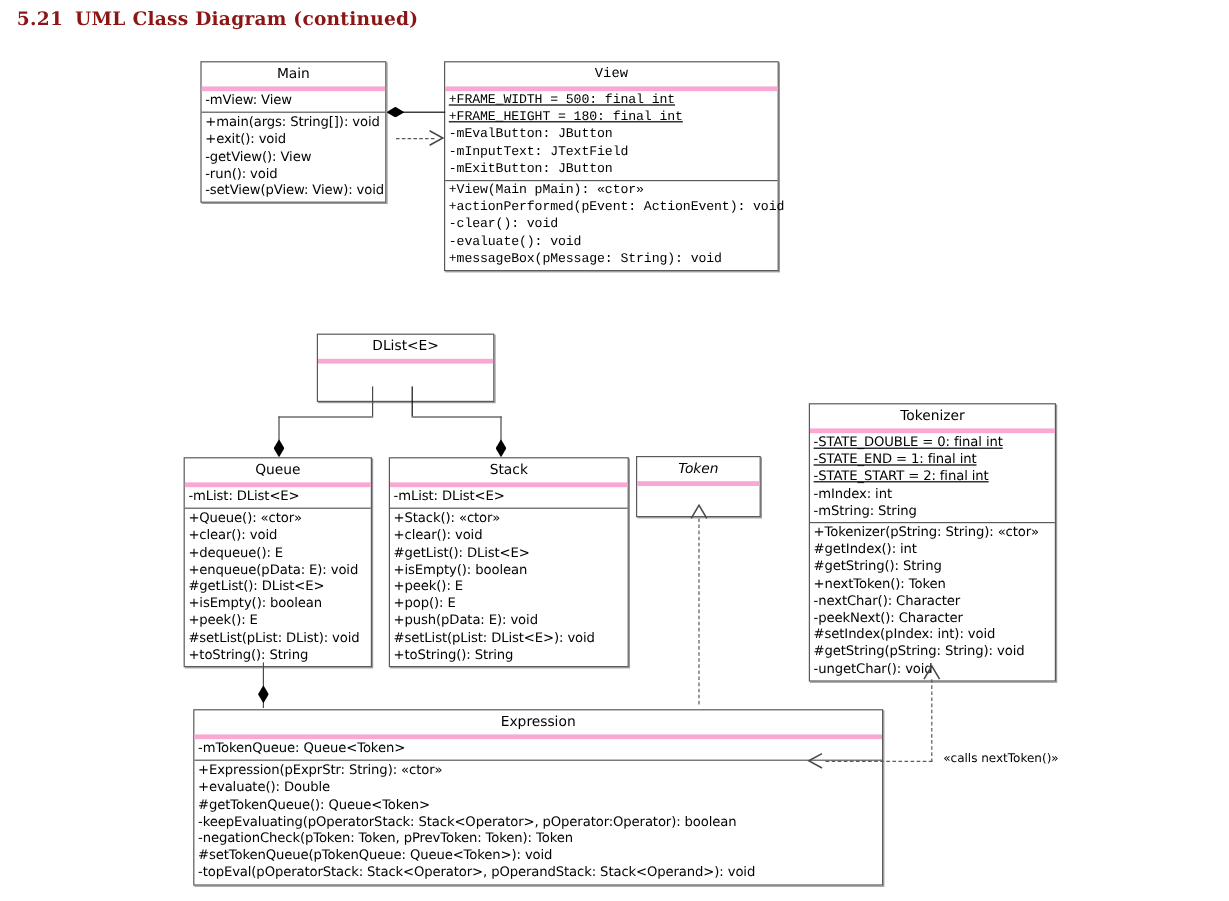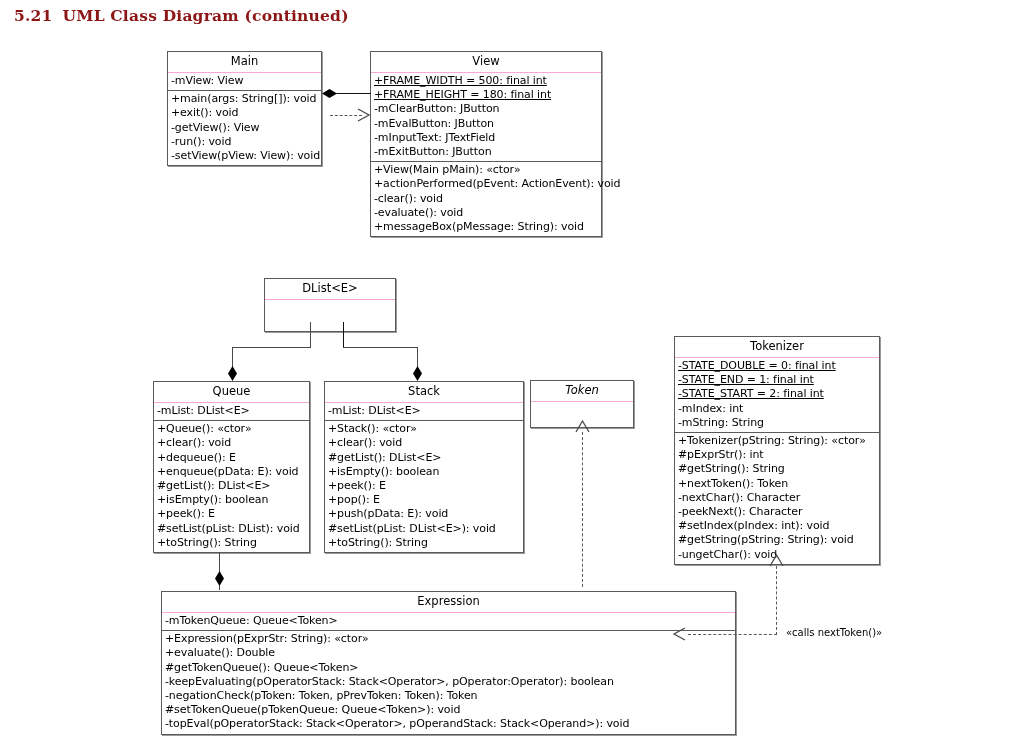--- a/index.html
+++ b/index.html
@@ -36,7 +36,7 @@
     font-size:11.5px;
     line-height:15px;
     padding:2px 4px 3px 4px;
-    border-bottom:1px solid #f9a8d4;
+    border-bottom:4px solid #f9a8d4;
     white-space:nowrap;
   }
   .uml-name.italic{ font-style:italic; }

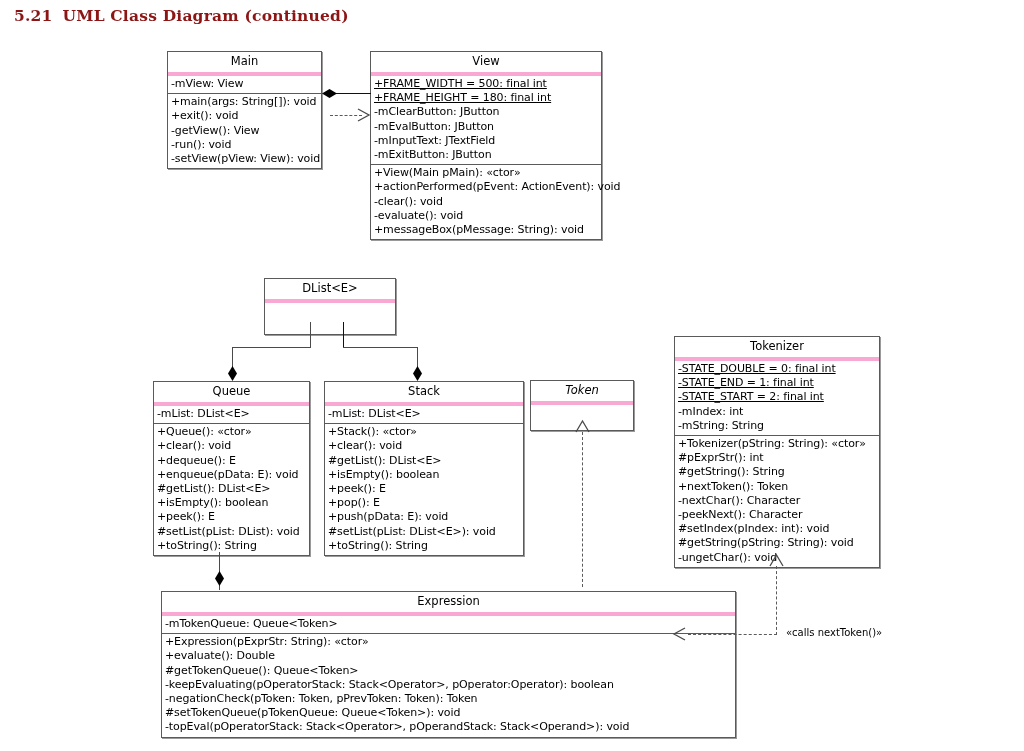--- a/index.html
+++ b/index.html
@@ -110,7 +110,7 @@
   </div>
 </div>
 
-<div class="uml-class" id="cls-view" style="left:370px; top:51px; width:232px;">
+<div class="uml-class" id="cls-view" style="left:370px; top:51px; width:279px;font-family:Liberation Mono, monospace;">
   <div class="uml-name">View</div>
   <div class="compartment">
     <div class="member static">+FRAME_WIDTH = 500: final int</div>

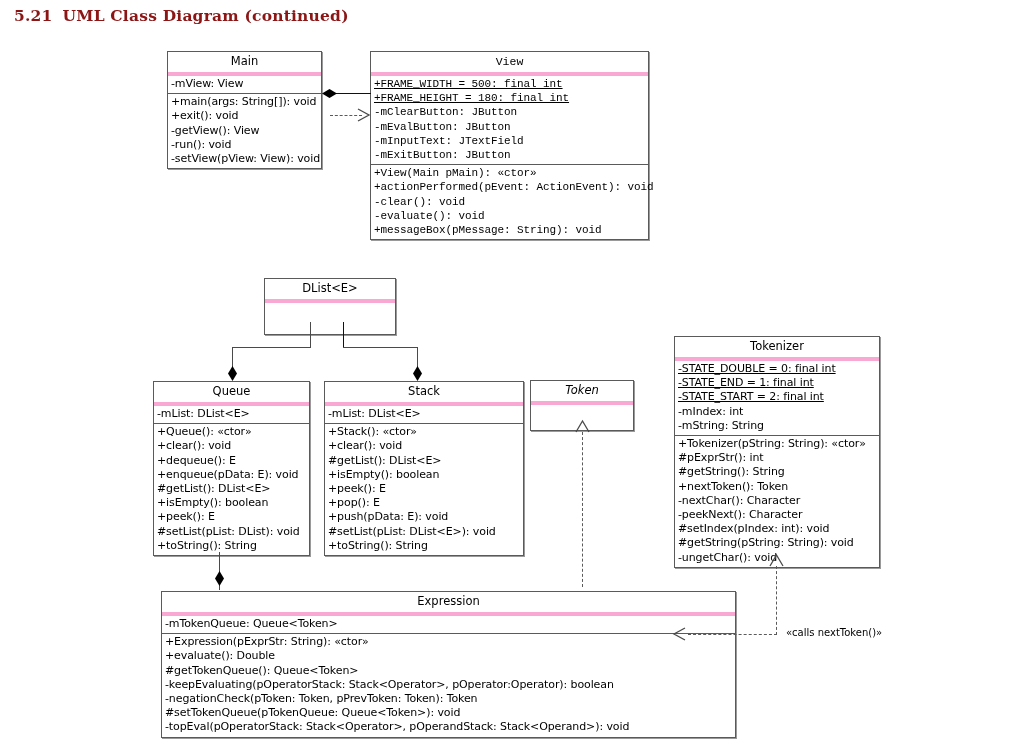--- a/index.html
+++ b/index.html
@@ -115,7 +115,6 @@
   <div class="compartment">
     <div class="member static">+FRAME_WIDTH = 500: final int</div>
     <div class="member static">+FRAME_HEIGHT = 180: final int</div>
-    <div class="member">-mClearButton: JButton</div>
     <div class="member">-mEvalButton: JButton</div>
     <div class="member">-mInputText: JTextField</div>
     <div class="member">-mExitButton: JButton</div>

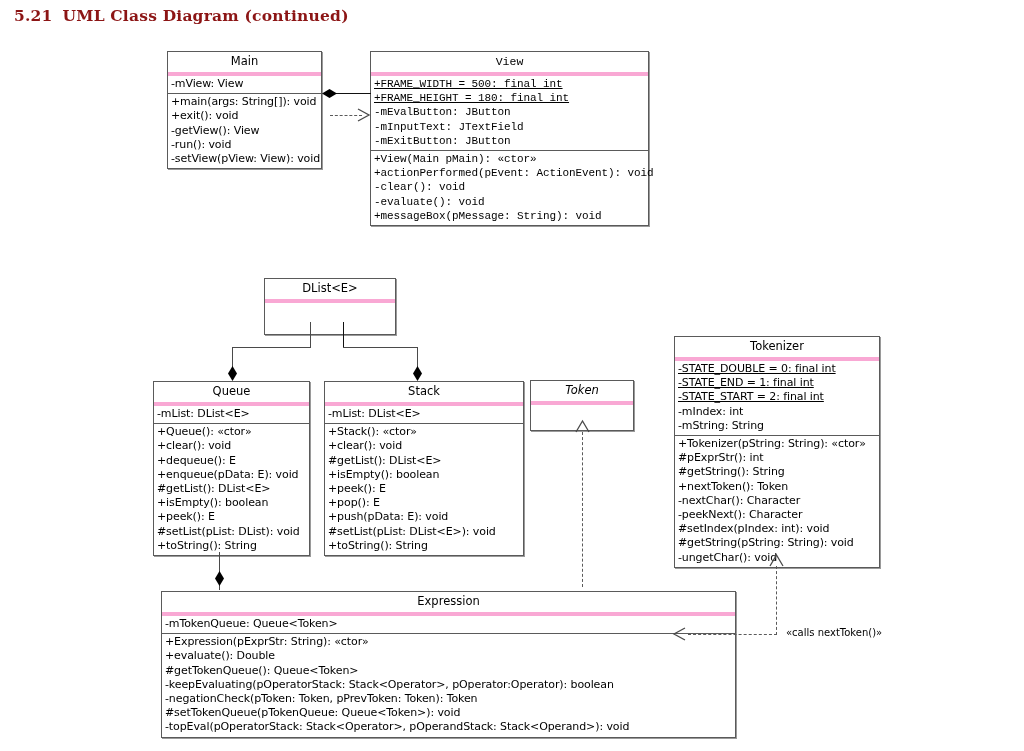--- a/index.html
+++ b/index.html
@@ -138,7 +138,7 @@
   </svg>
 </div>
 
-<div class="uml-class" id="cls-dlist" style="left:264px; top:278px; width:132px;">
+<div class="uml-class" id="cls-dlist" style="left:264px; top:278px; width:148px;">
   <div class="uml-name">DList&lt;E&gt;</div>
   <div class="compartment empty"></div>
 </div>

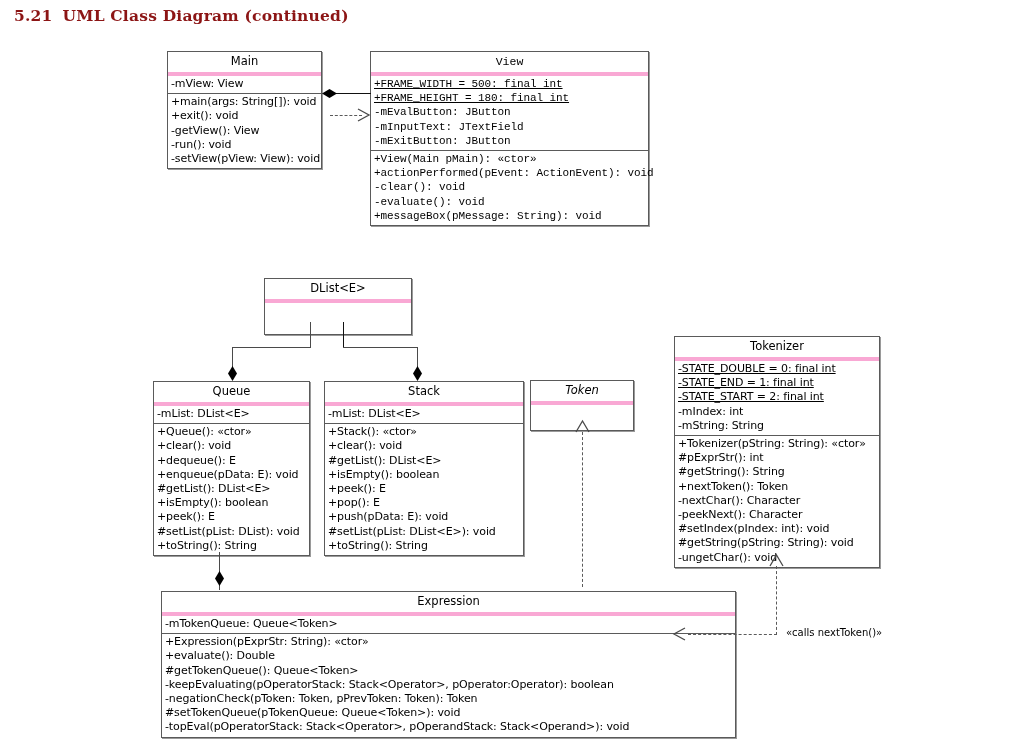--- a/index.html
+++ b/index.html
@@ -212,7 +212,7 @@
   </div>
   <div class="compartment">
     <div class="member">+Tokenizer(pString: String): «ctor»</div>
-    <div class="member">#pExprStr(): int</div>
+    <div class="member">#getIndex(): int</div>
     <div class="member">#getString(): String</div>
     <div class="member">+nextToken(): Token</div>
     <div class="member">-nextChar(): Character</div>

